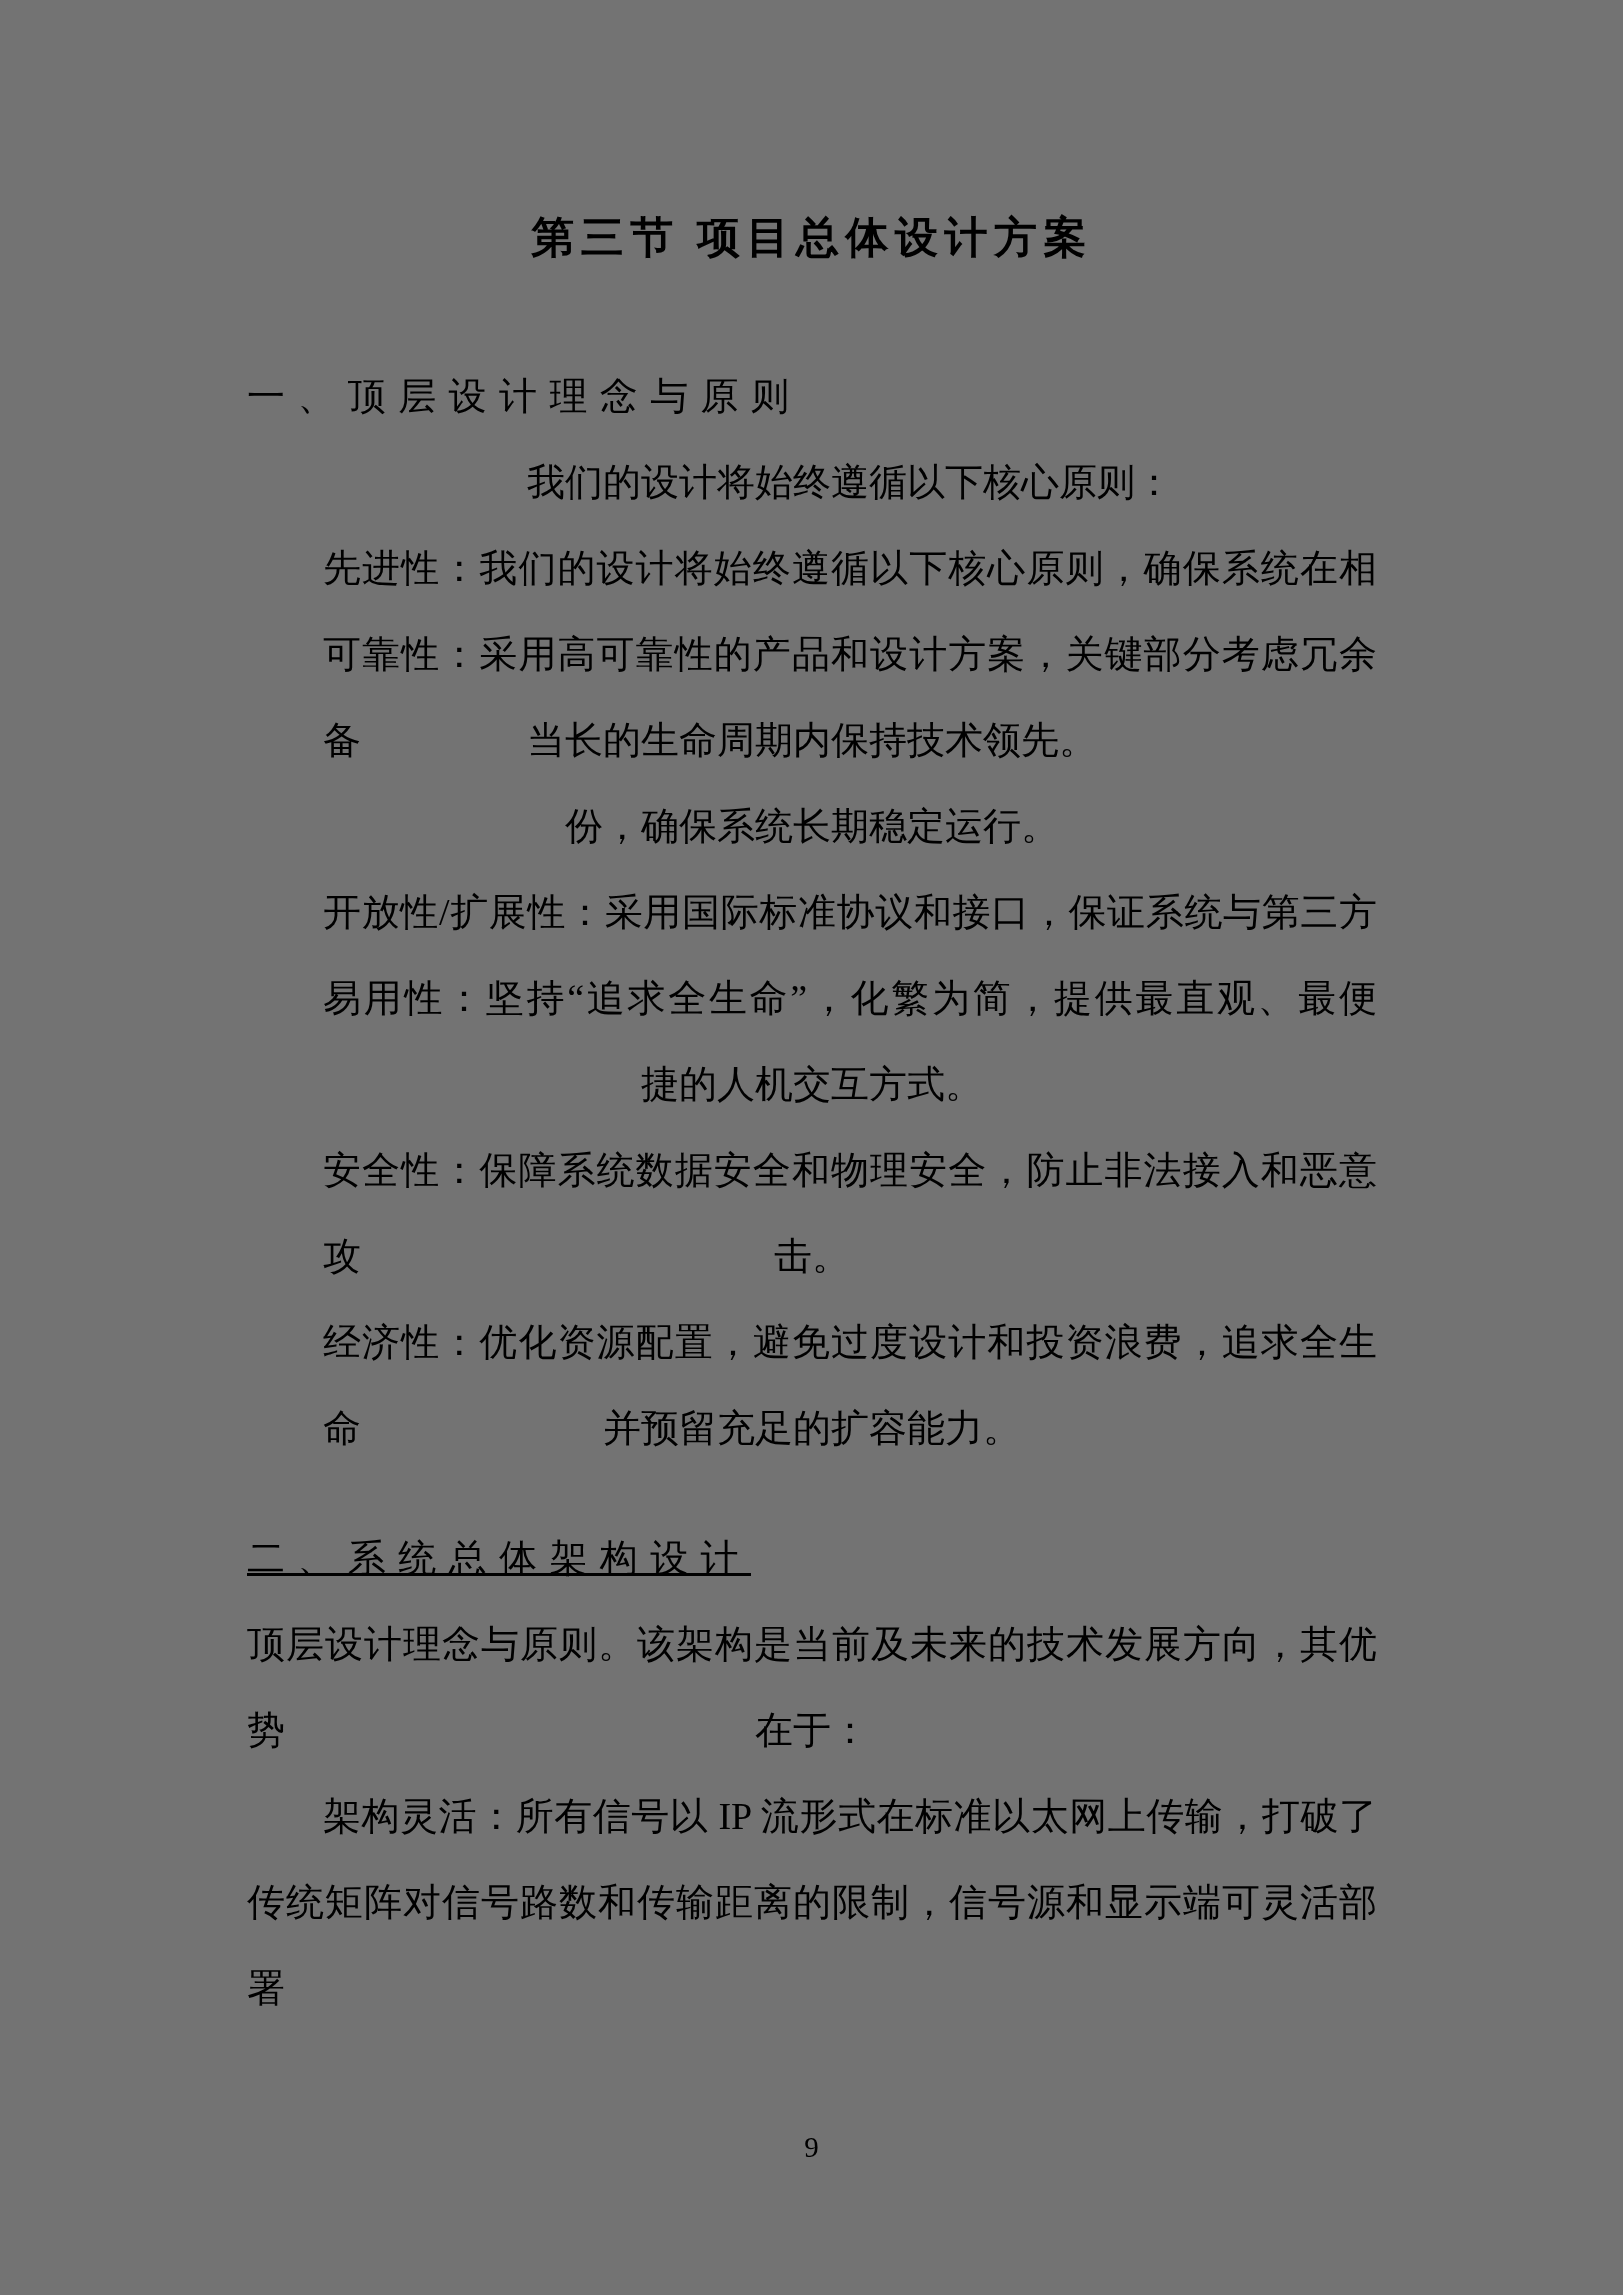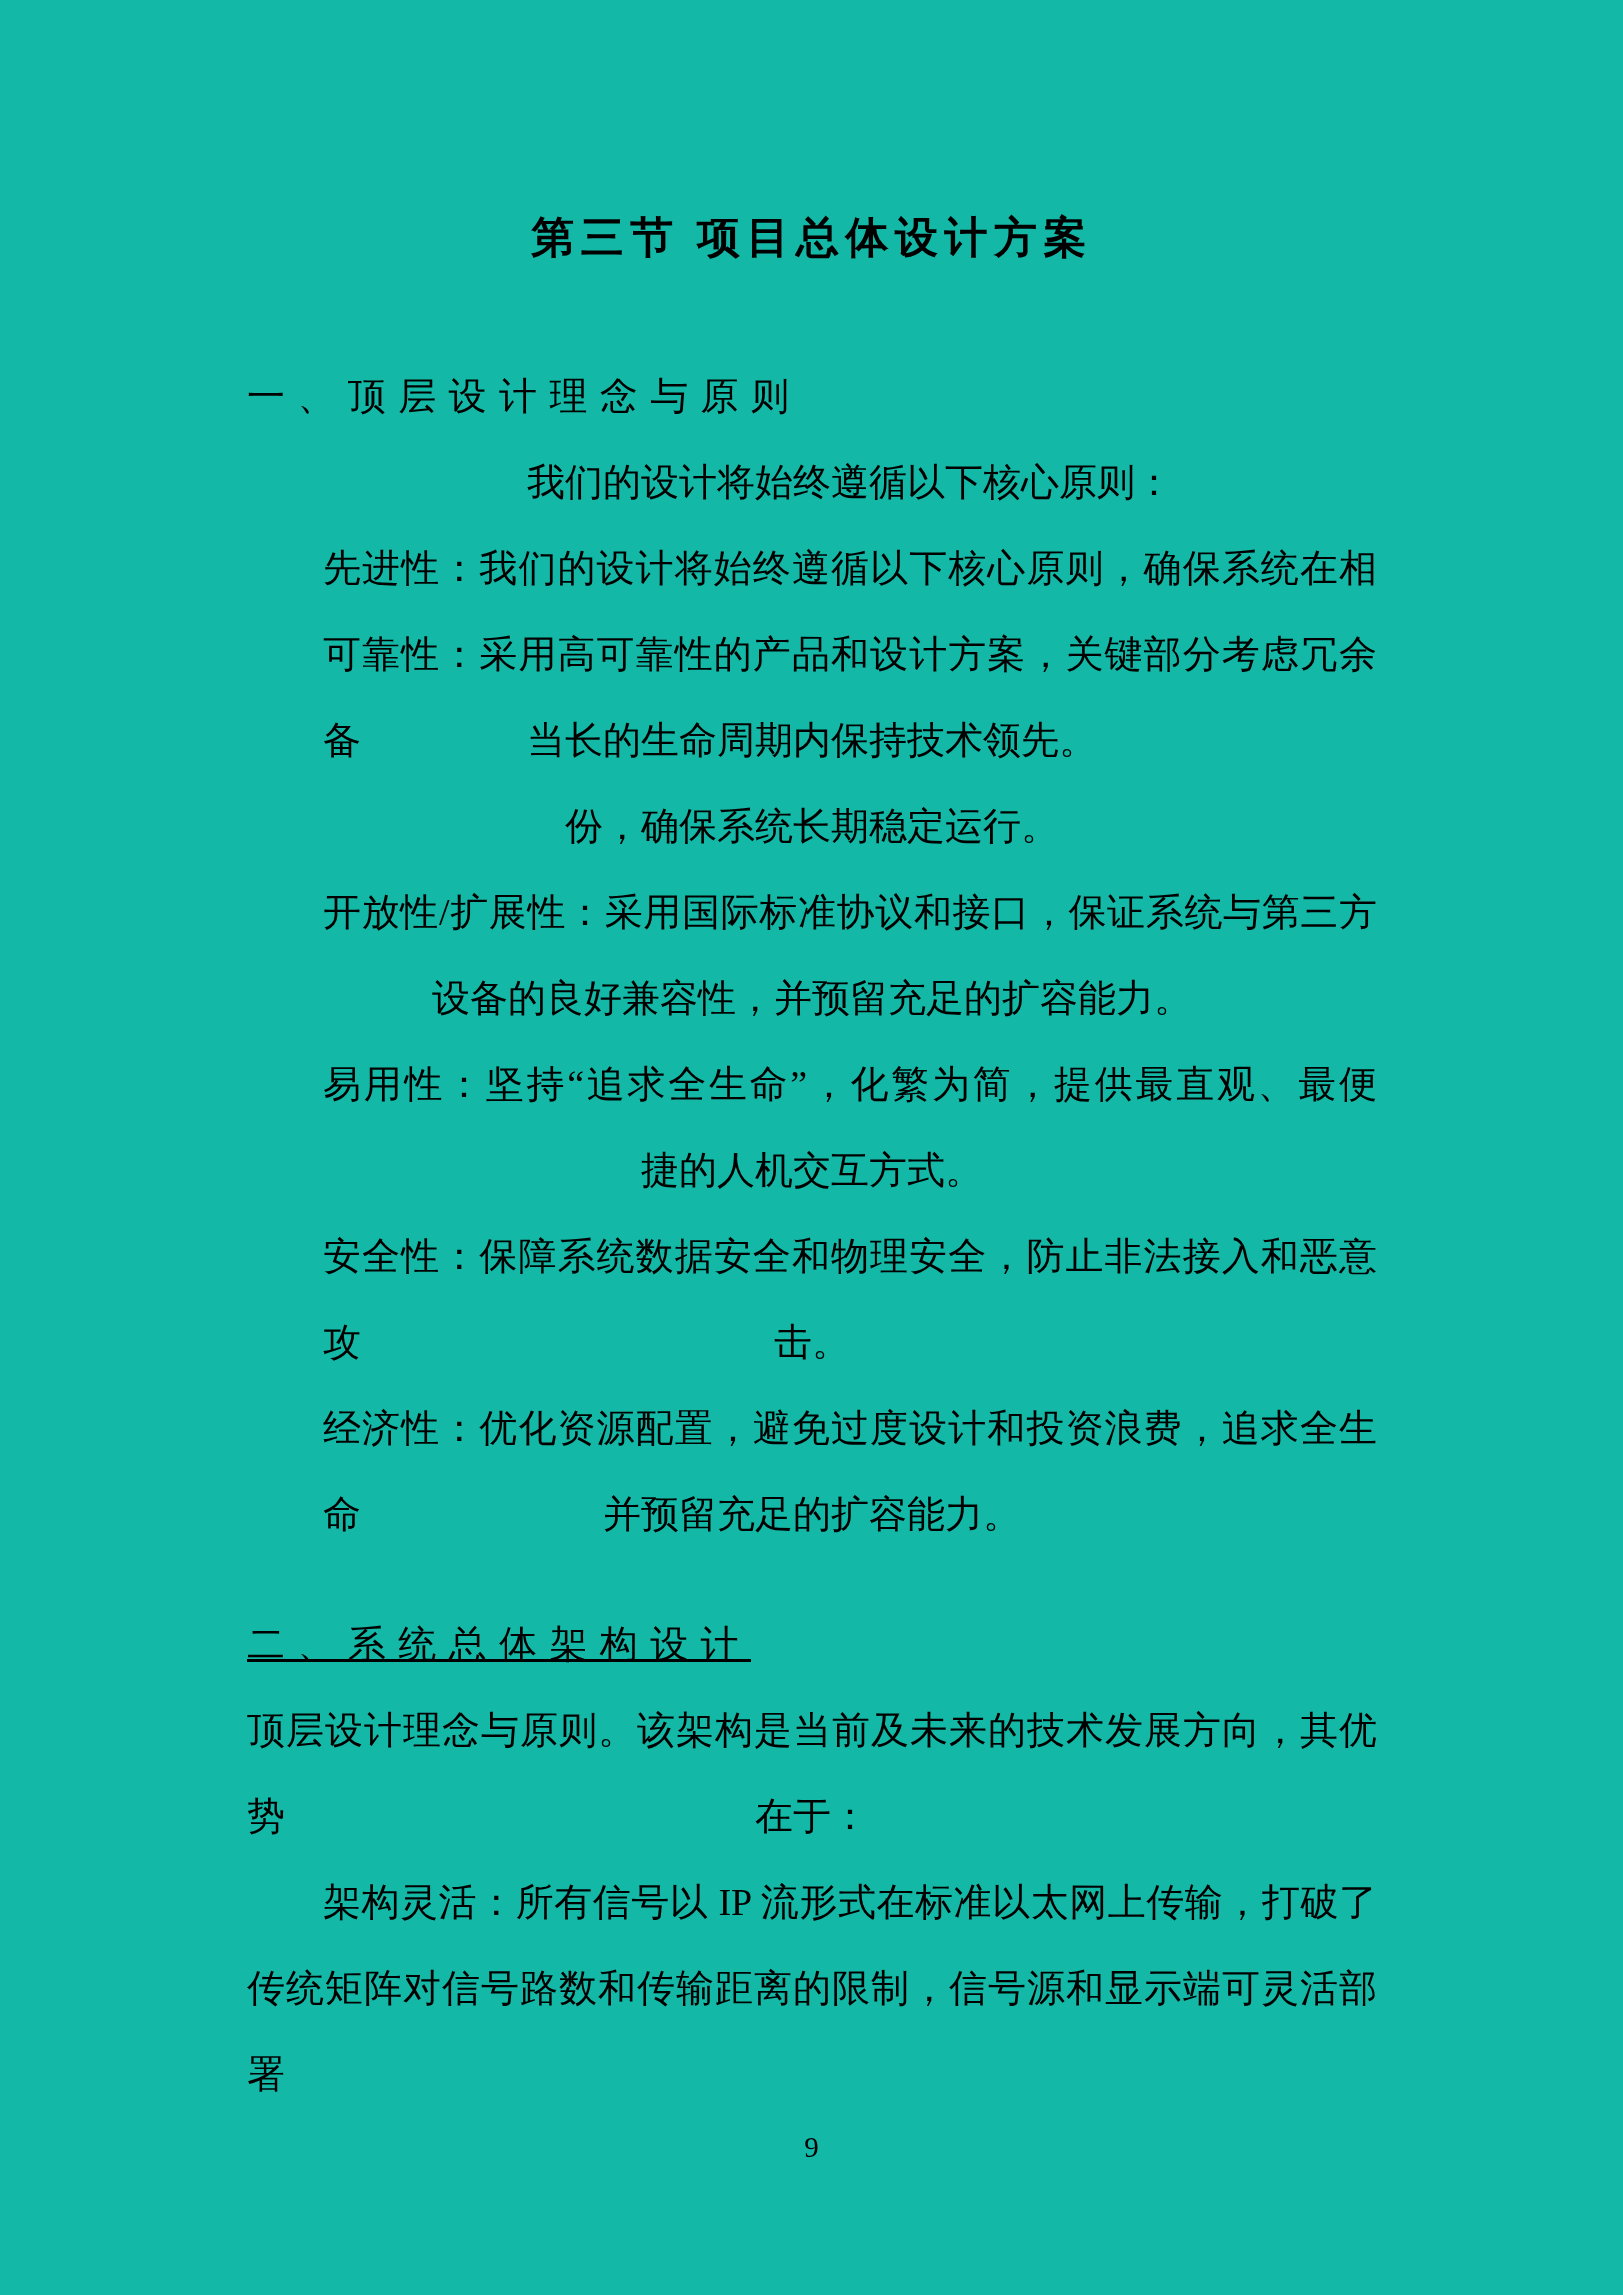--- a/index.html
+++ b/index.html
@@ -11,7 +11,7 @@
     position: relative;
     width: 1623px;
     height: 2295px;
-    background: #14b8a6;
+    background: #737373;
     font-family: "Liberation Serif", "DejaVu Serif", serif;
     color: #000000;
     overflow: hidden;

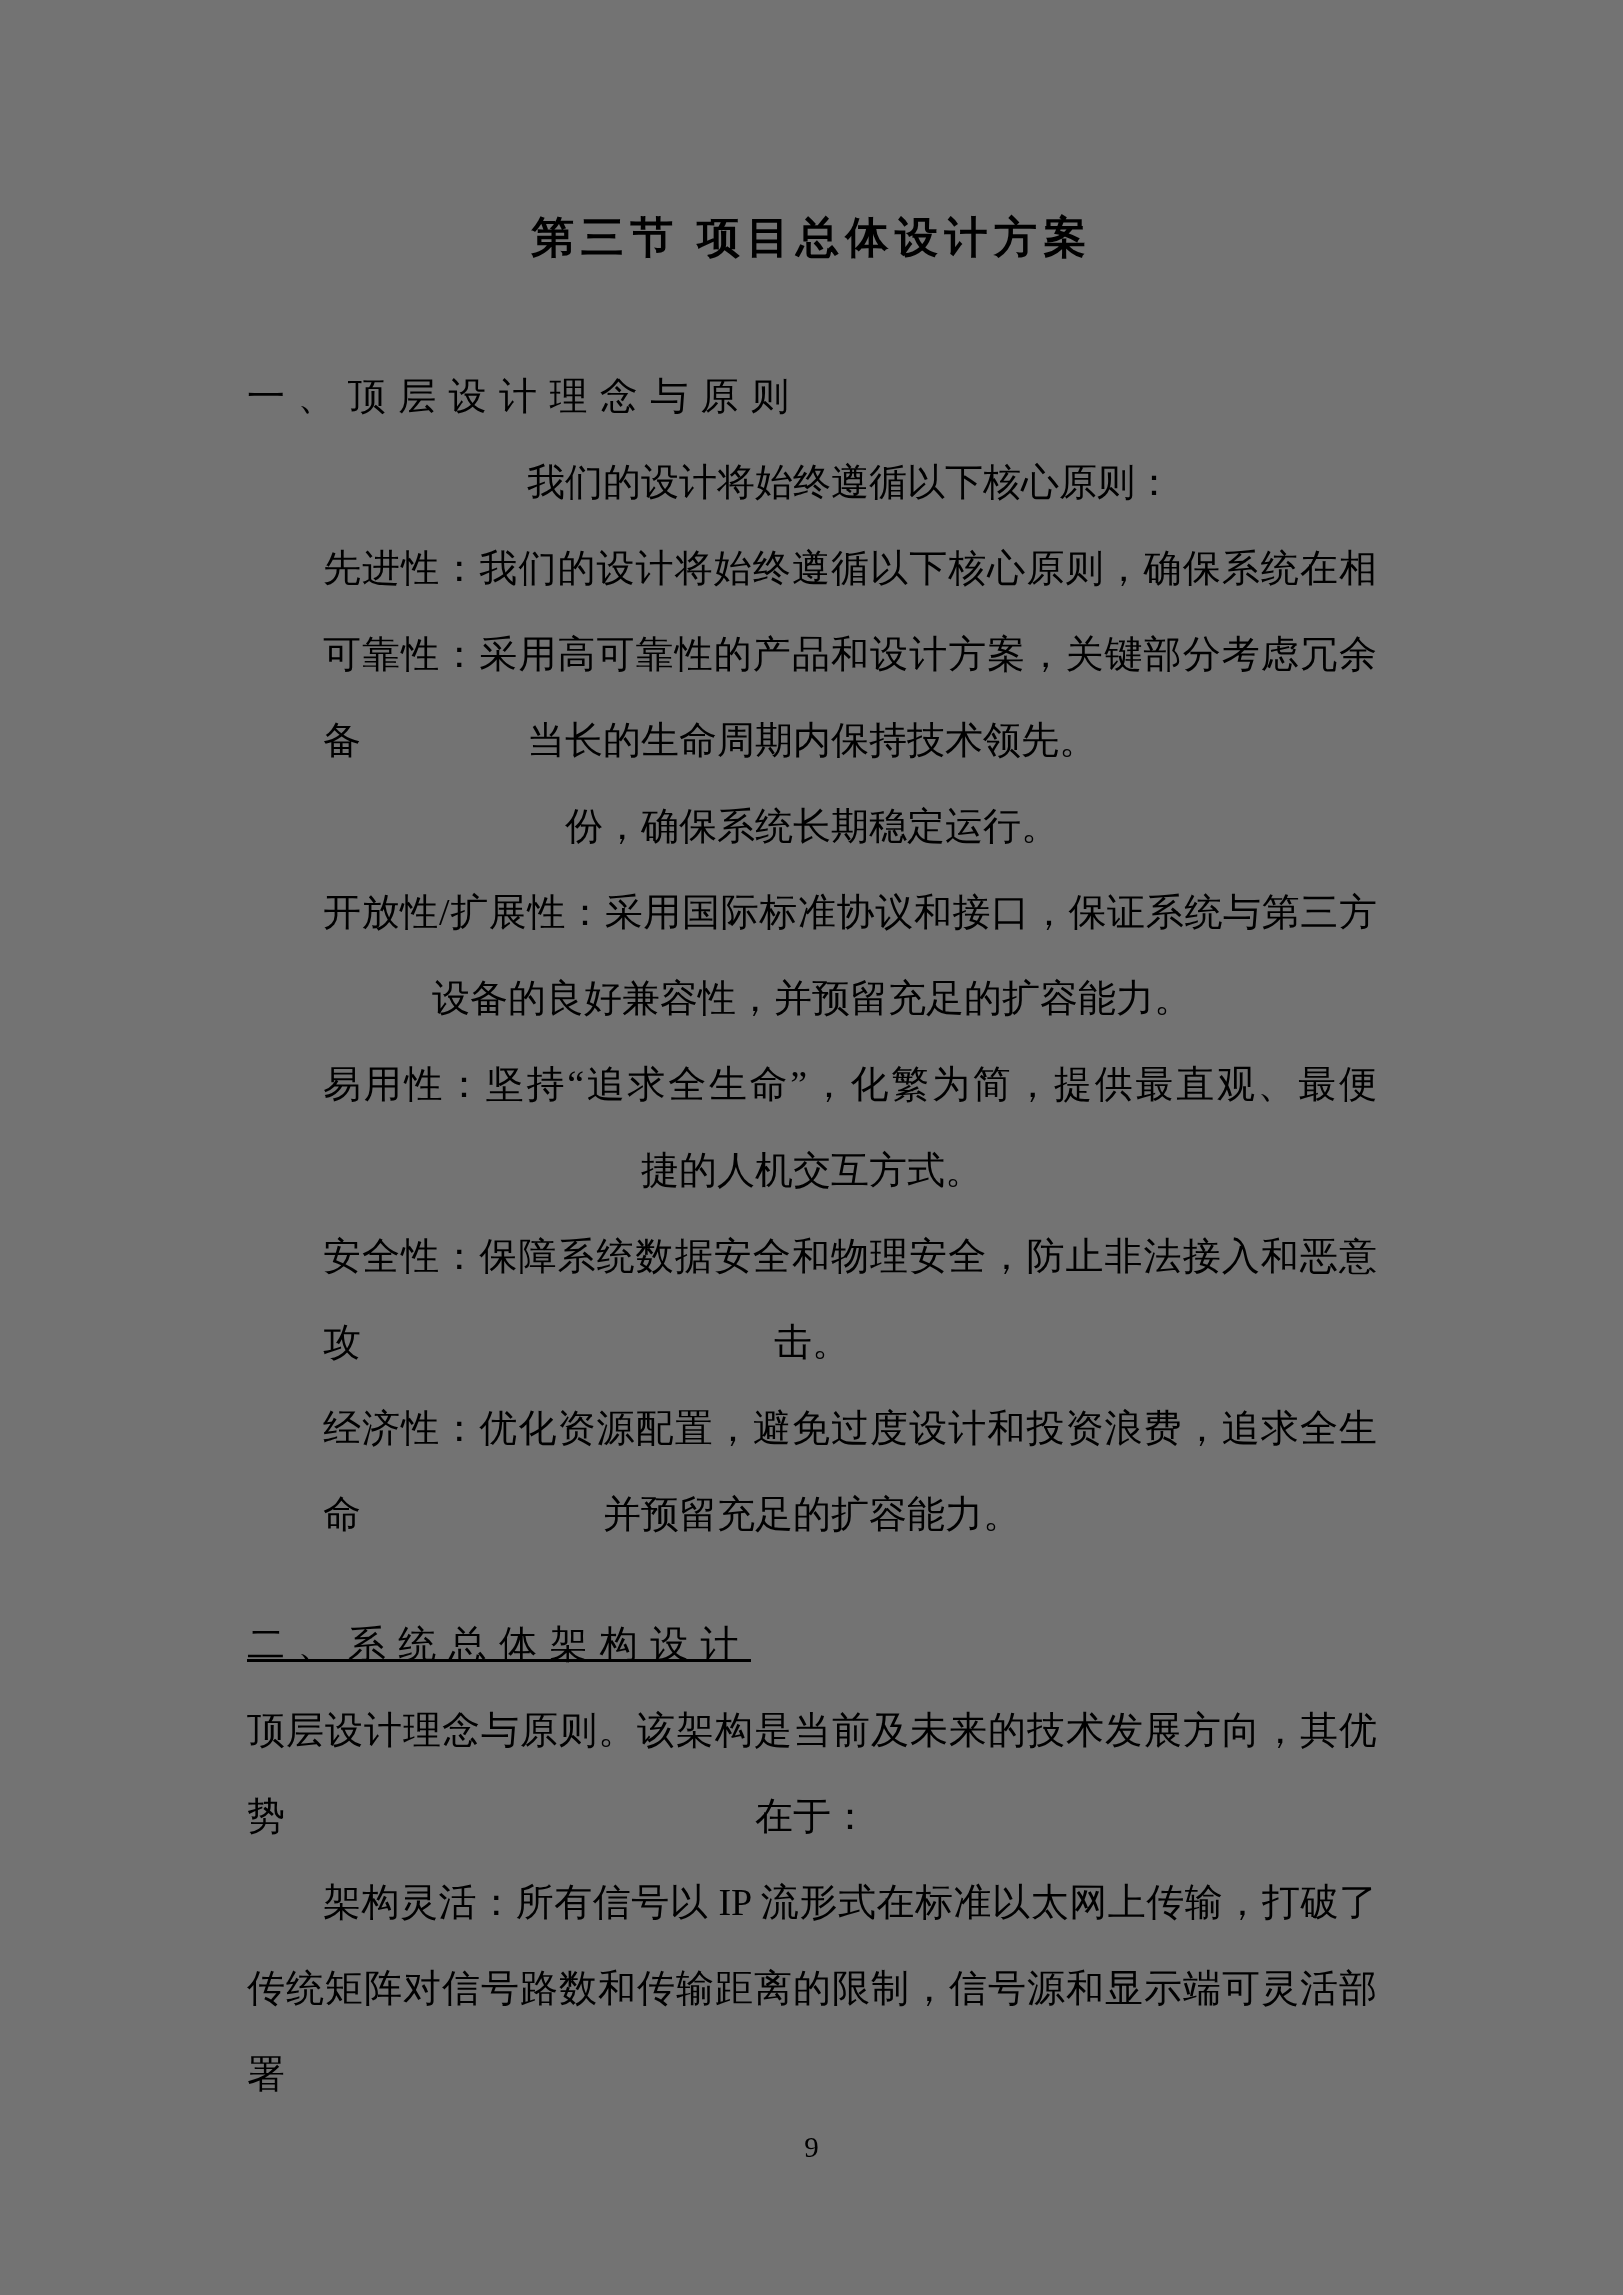--- a/index.html
+++ b/index.html
@@ -94,7 +94,6 @@
     <div class="line">份，确保系统长期稳定运行。</div>
 
     <div class="line indent fill">开放性/扩展性：采用国际标准协议和接口，保证系统与第三方</div>
-    <div class="line">设备的良好兼容性，并预留充足的扩容能力。</div>
 
     <div class="line indent fill">易用性：坚持“追求全生命”，化繁为简，提供最直观、最便</div>
     <div class="line">捷的人机交互方式。</div>

